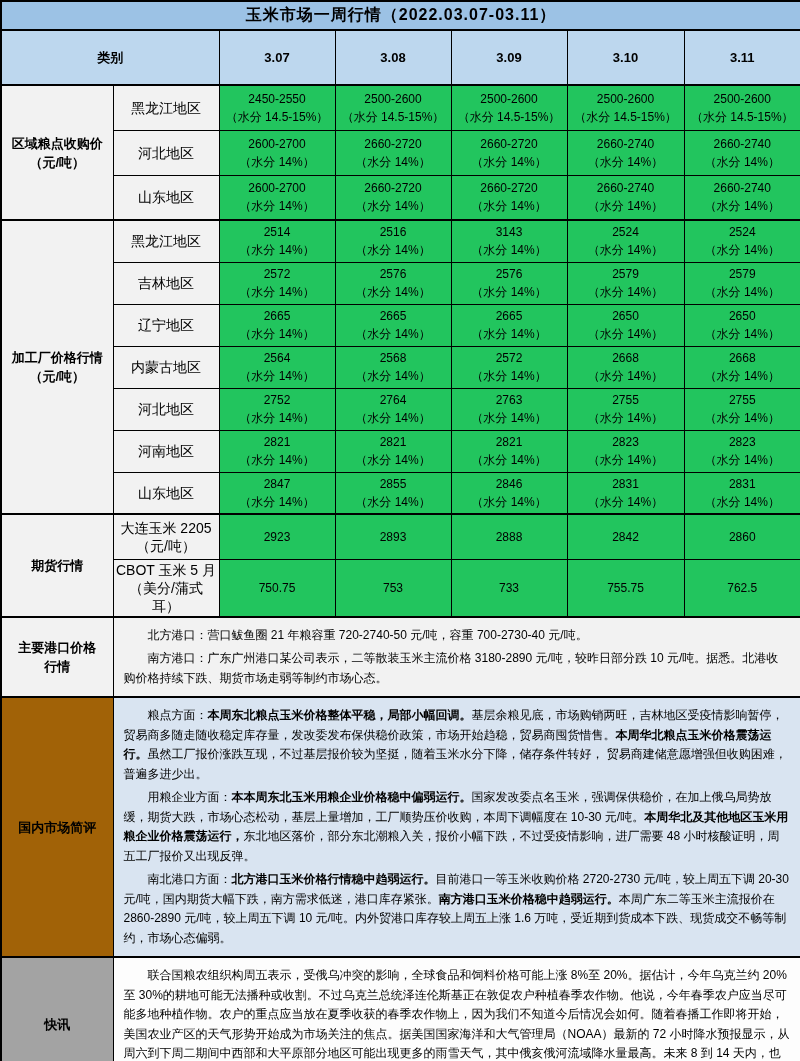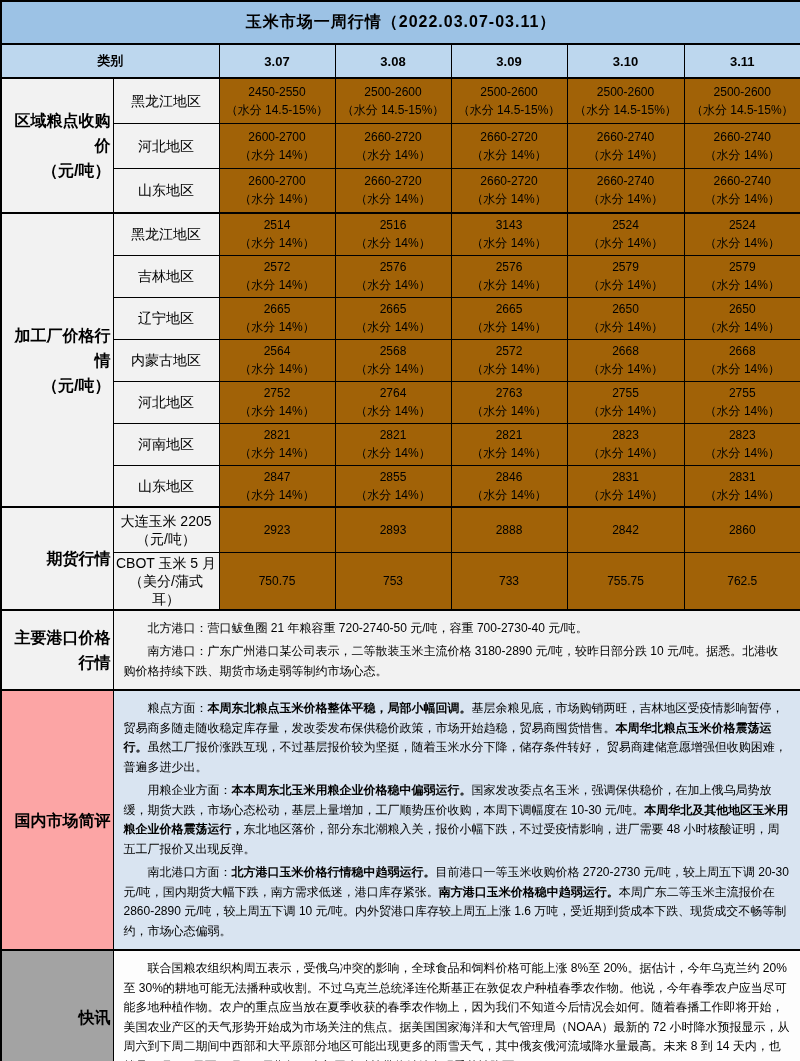--- a/index.html
+++ b/index.html
@@ -21,7 +21,7 @@
   .news-txt{background:#FDFDFD;}
   .note-row td{background:#9CC2E5;font-weight:bold;font-size:13px;}
   .note-src{text-align:left;padding-left:30px;}
-  tr.h-title{height:43px;border-radius:12px;} tr.h-header{height:34px;} tr.h-reg{height:45px;}
+  tr.h-title{height:29px;border-radius:12px;} tr.h-header{height:34px;} tr.h-reg{height:45px;}
   tr.h-proc{height:42px;} tr.h-fut{height:45px;} tr.h-ports{height:77px;padding-left:26px;}
   tr.h-comm{height:236px;} tr.h-news{height:114px;} tr.h-note{height:29px;}
 </style>

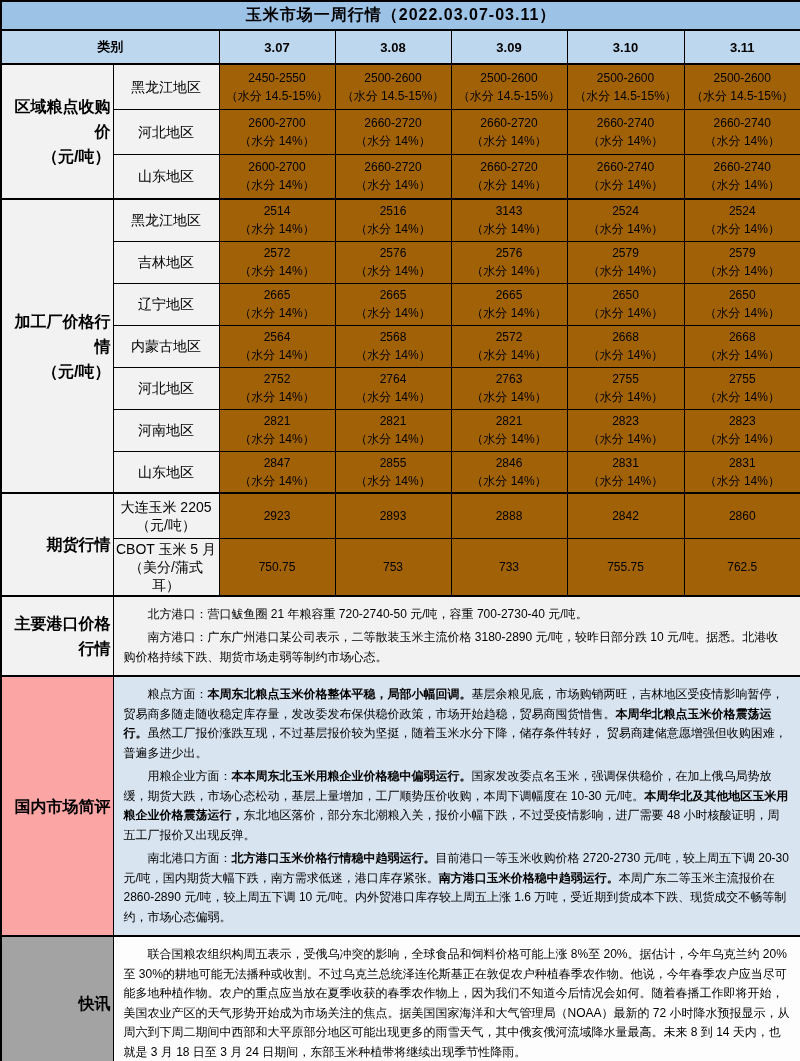--- a/index.html
+++ b/index.html
@@ -21,7 +21,7 @@
   .news-txt{background:#FDFDFD;}
   .note-row td{background:#9CC2E5;font-weight:bold;font-size:13px;}
   .note-src{text-align:left;padding-left:30px;}
-  tr.h-title{height:29px;border-radius:12px;} tr.h-header{height:34px;} tr.h-reg{height:45px;}
+  tr.h-title{height:29px;border-radius:12px;} tr.h-header{height:55px;} tr.h-reg{height:45px;}
   tr.h-proc{height:42px;} tr.h-fut{height:45px;} tr.h-ports{height:77px;padding-left:26px;}
   tr.h-comm{height:236px;} tr.h-news{height:114px;} tr.h-note{height:29px;}
 </style>

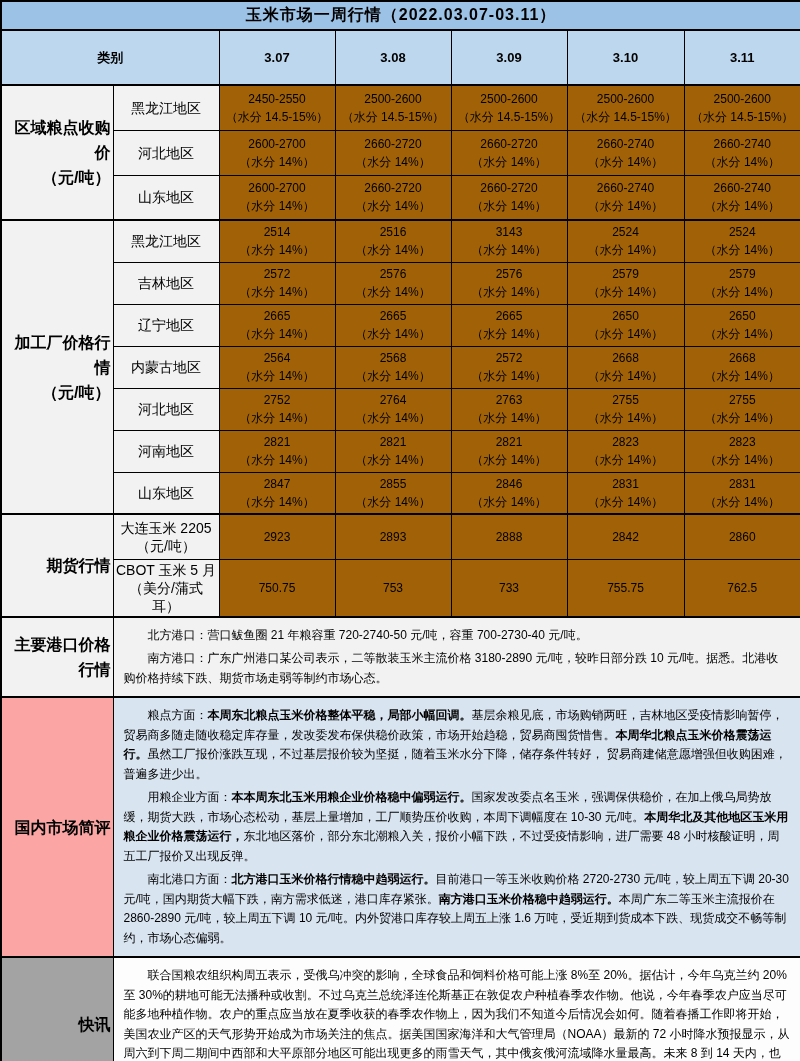--- a/index.html
+++ b/index.html
@@ -10,7 +10,7 @@
   .pre{white-space:pre-line;}
   .title-cell{background:#9CC2E5;font-size:16px;font-weight:bold;letter-spacing:1px;}
   .hdr{background:#BDD7EE;font-weight:bold;font-size:13px;}
-  .cell{background:#a16207;font-size:12px;line-height:18px;}
+  .cell{background:#22c55e;font-size:12px;line-height:18px;}
   .lbl{background:#F2F2F2;font-weight:bold;font-size:16px;line-height:25px;text-align:right;}
   .sub{background:#F2F2F2;font-size:14px;line-height:18px;}
   .txt{text-align:left;padding:4px 6px 4px 6px;background:#F2F2F2;}

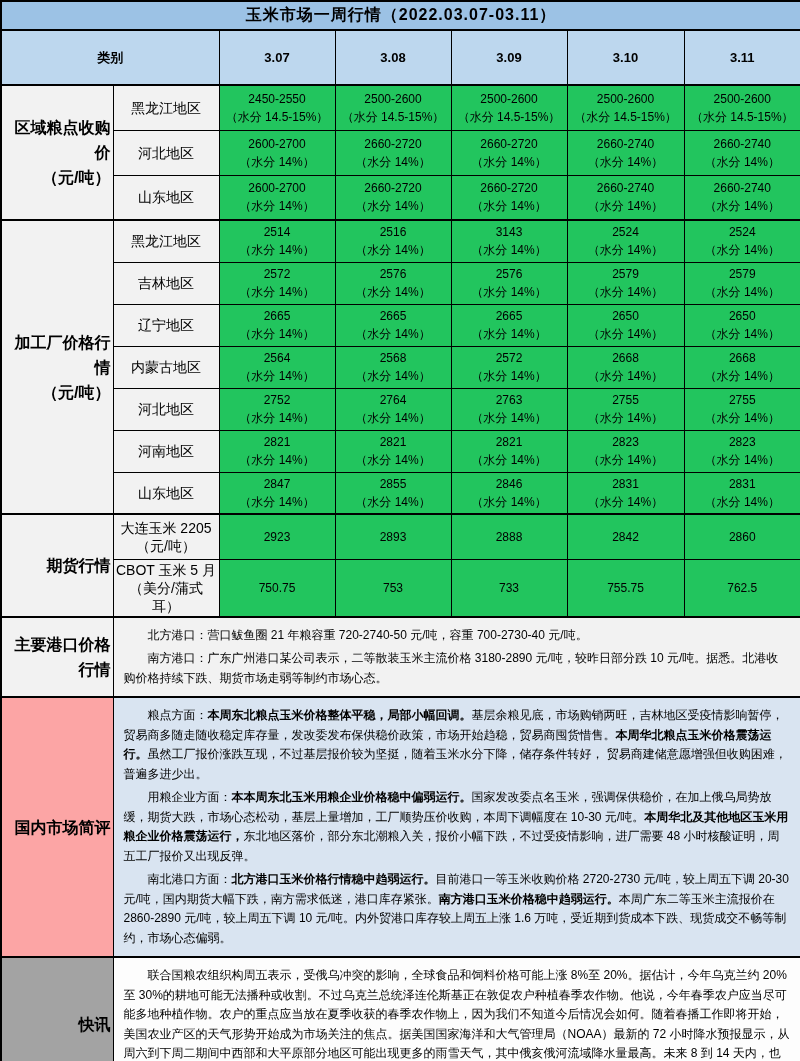--- a/index.html
+++ b/index.html
@@ -11,7 +11,7 @@
   .title-cell{background:#9CC2E5;font-size:16px;font-weight:bold;letter-spacing:1px;}
   .hdr{background:#BDD7EE;font-weight:bold;font-size:13px;}
   .cell{background:#22c55e;font-size:12px;line-height:18px;}
-  .lbl{background:#F2F2F2;font-weight:bold;font-size:16px;line-height:25px;text-align:right;}
+  .lbl{background:#F2F2F2;font-weight:bold;font-size:13px;line-height:19px;}
   .sub{background:#F2F2F2;font-size:14px;line-height:18px;}
   .txt{text-align:left;padding:4px 6px 4px 6px;background:#F2F2F2;}
   .txt p{margin:4px;text-indent:2em;font-size:12px;line-height:19.5px;}

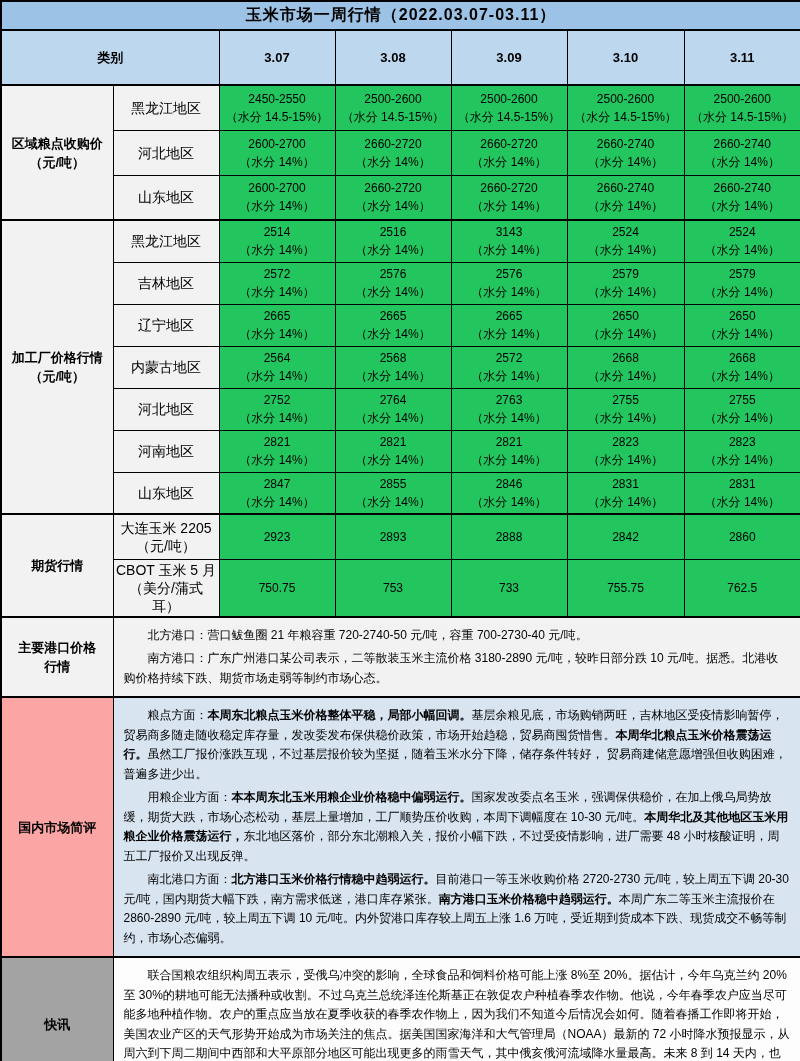--- a/index.html
+++ b/index.html
@@ -15,7 +15,7 @@
   .sub{background:#F2F2F2;font-size:14px;line-height:18px;}
   .txt{text-align:left;padding:4px 6px 4px 6px;background:#F2F2F2;}
   .txt p{margin:4px;text-indent:2em;font-size:12px;line-height:19.5px;}
-  .comm-lbl{background:#fca5a5;}
+  .comm-lbl{background:#a16207;}
   .comm-txt{background:#D9E4F1;}
   .news-lbl{background:#a3a3a3;}
   .news-txt{background:#FDFDFD;}

